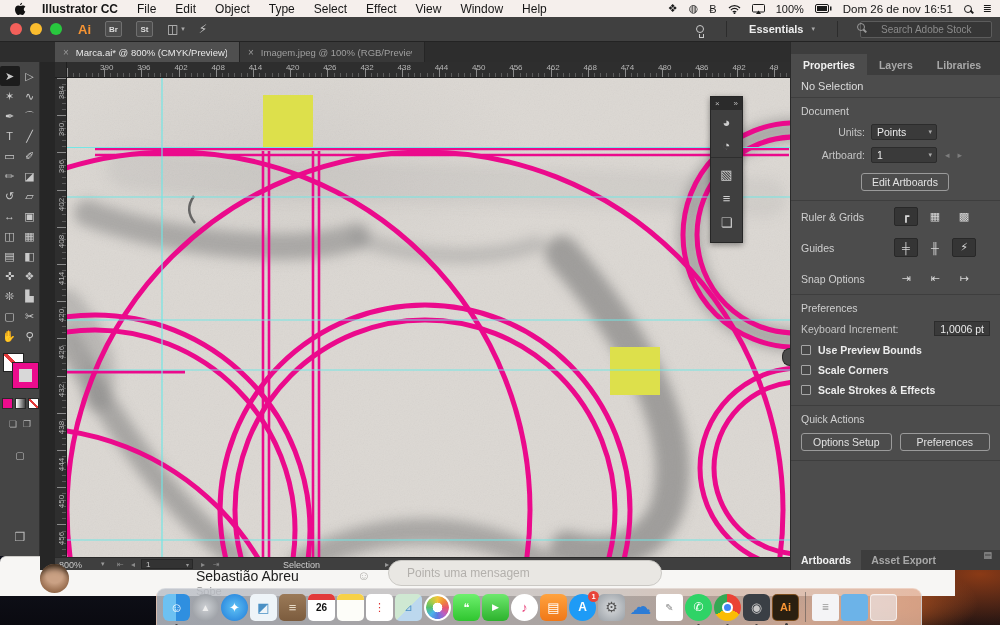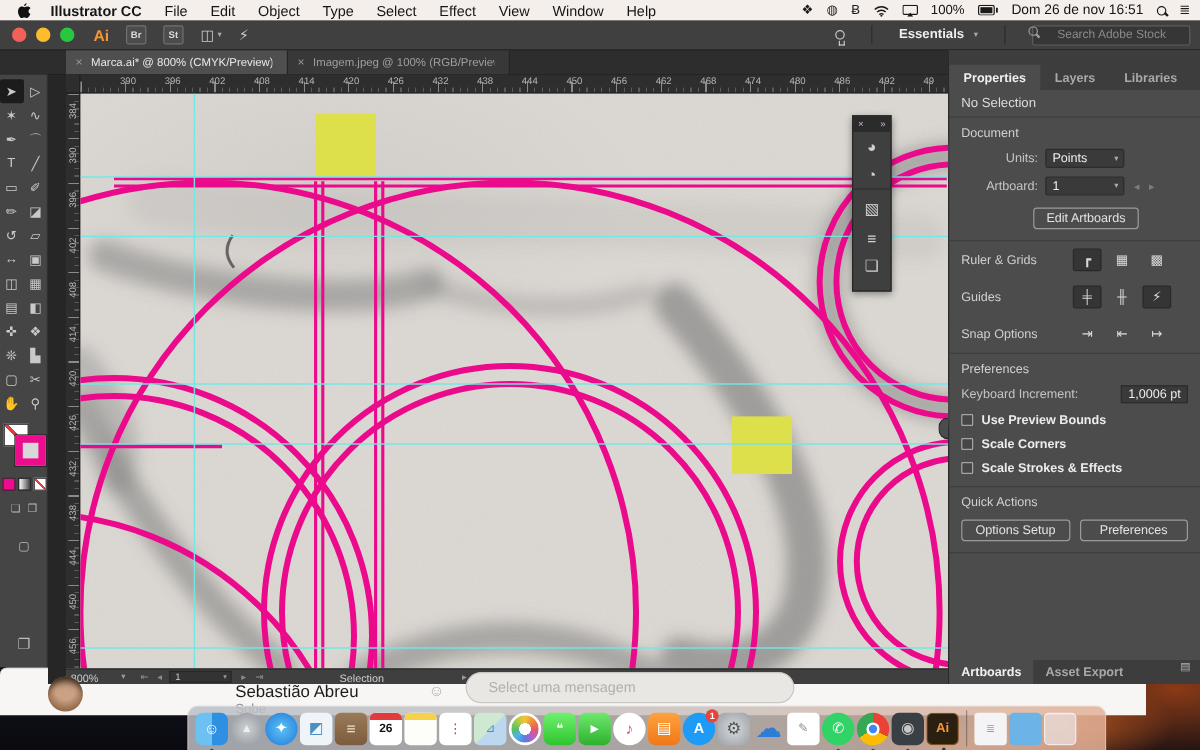--- a/index.html
+++ b/index.html
@@ -603,7 +603,7 @@
   <div class="chat-preview">Sobe</div>
   <div class="chat-emoji">☺</div>
   <div class="chat-input">
-    <span class="chat-ph">Select uma mensagem</span>
+    <span class="chat-ph">Points uma mensagem</span>
   </div>
 </div>
 

